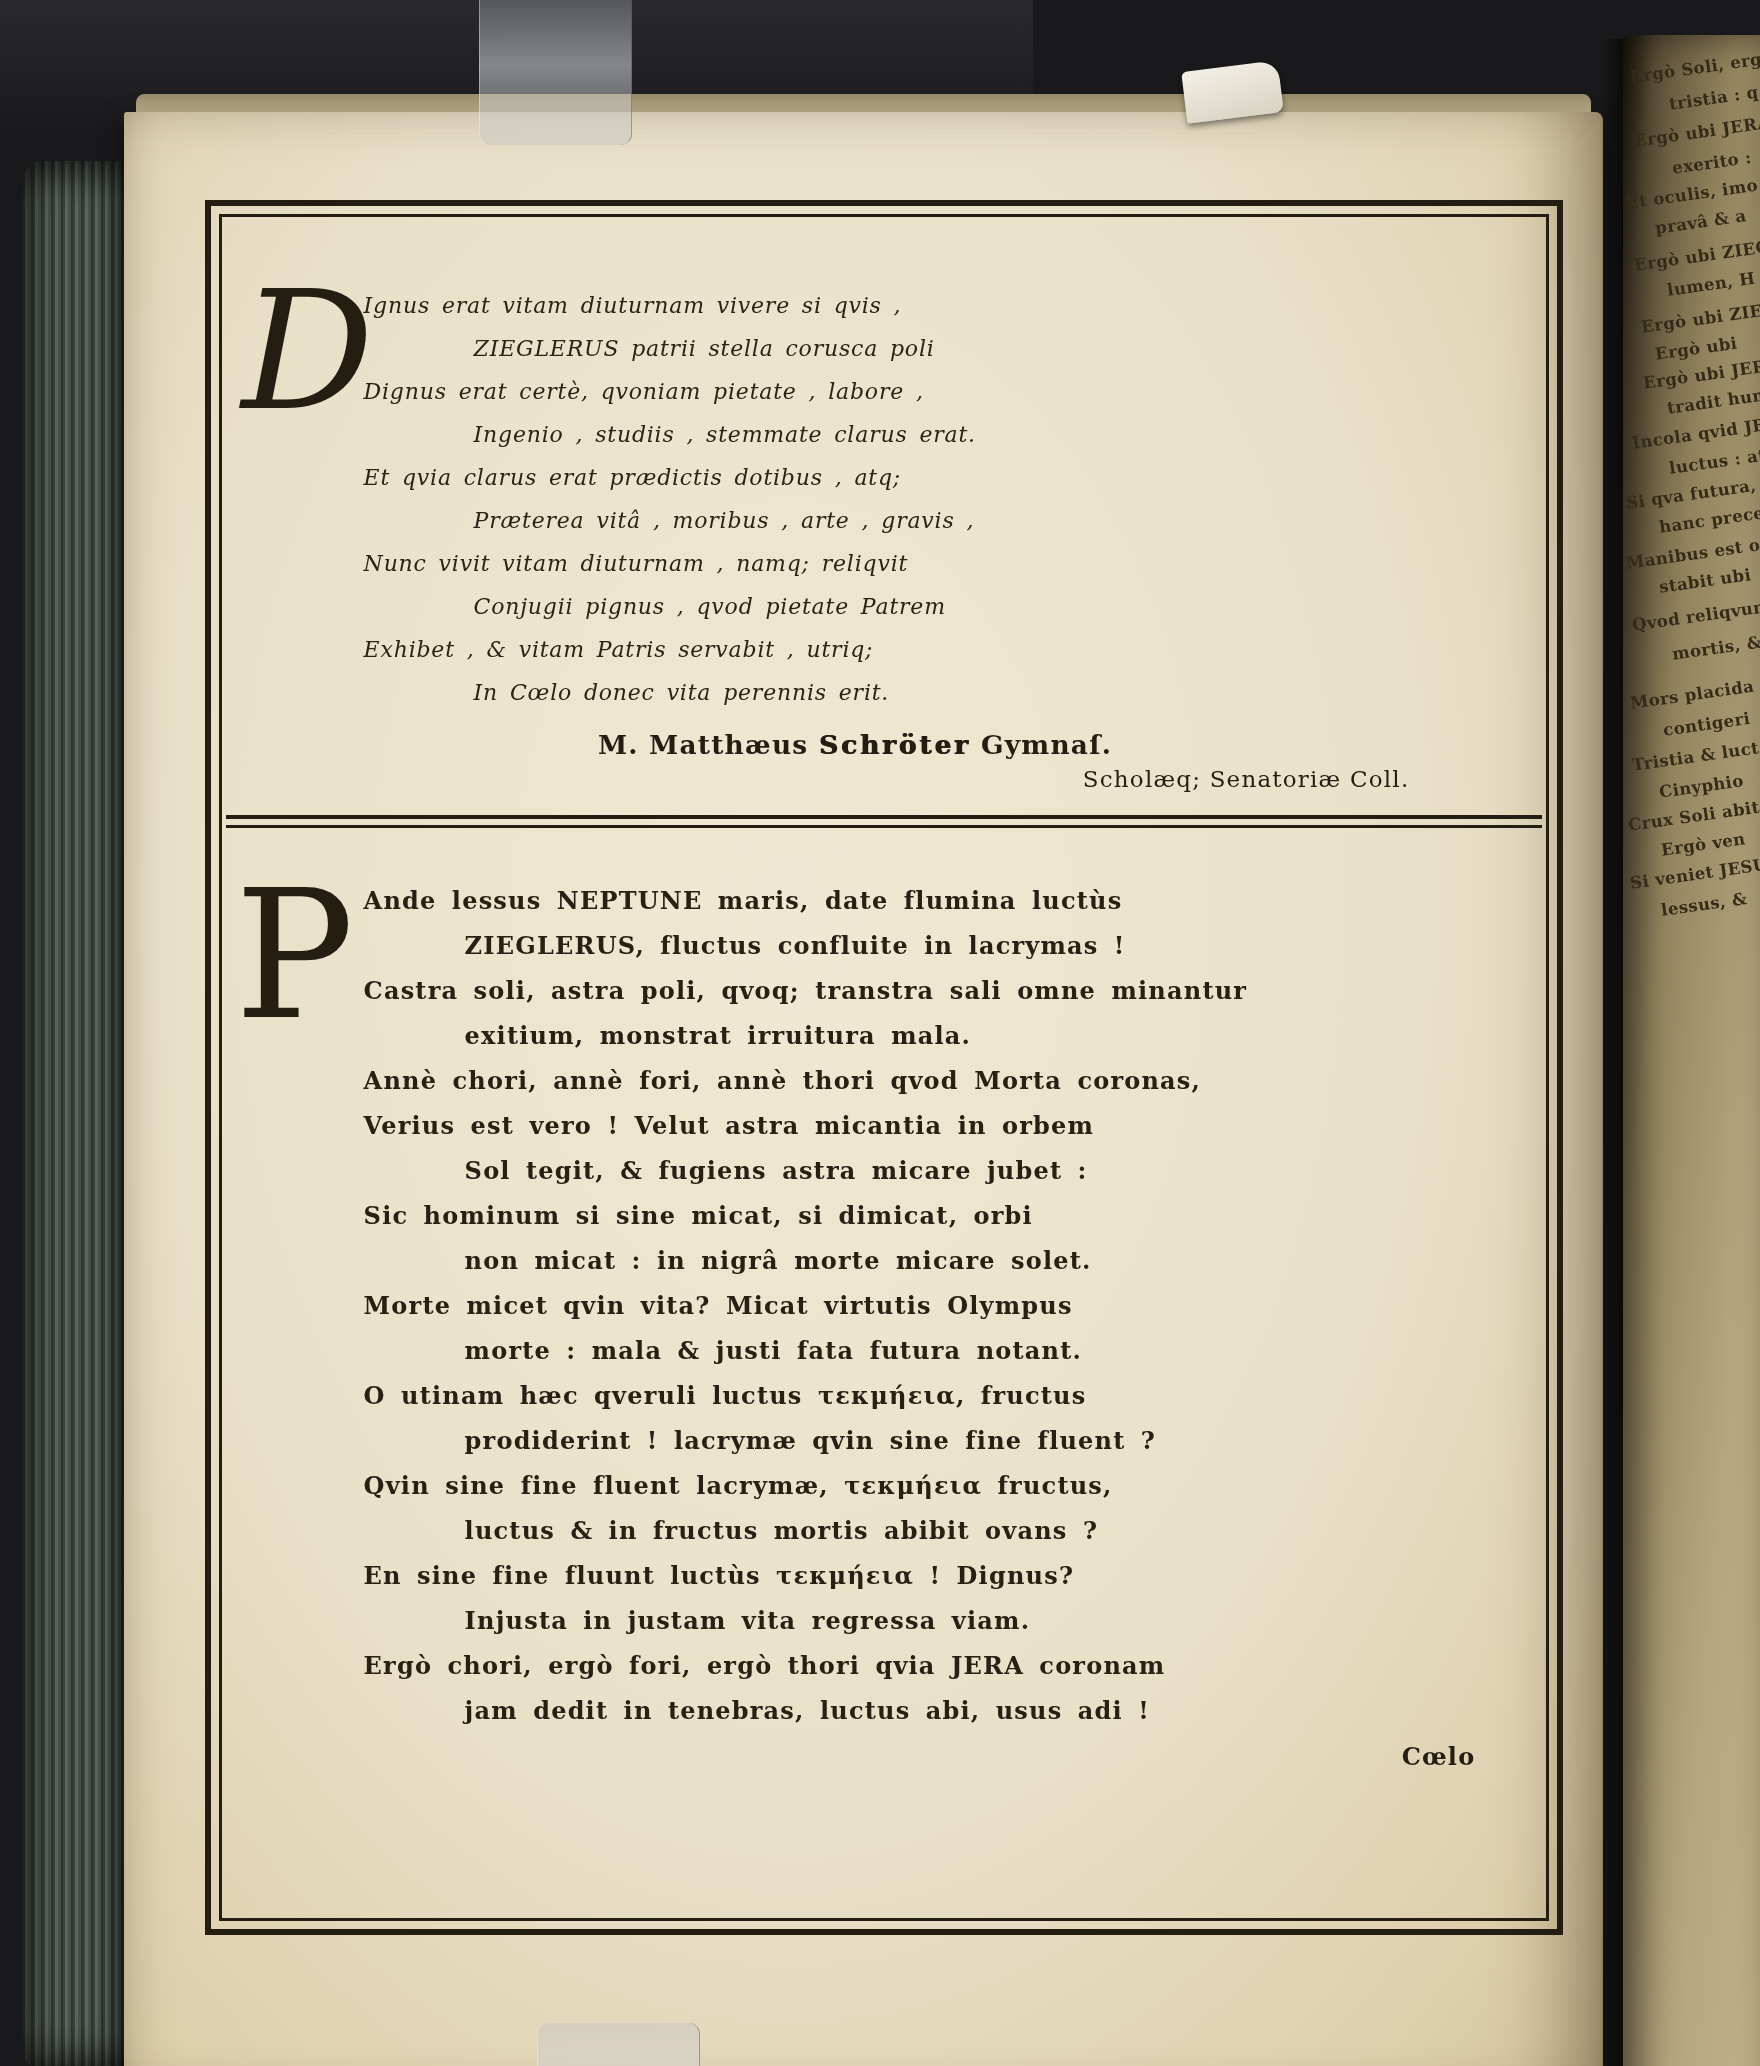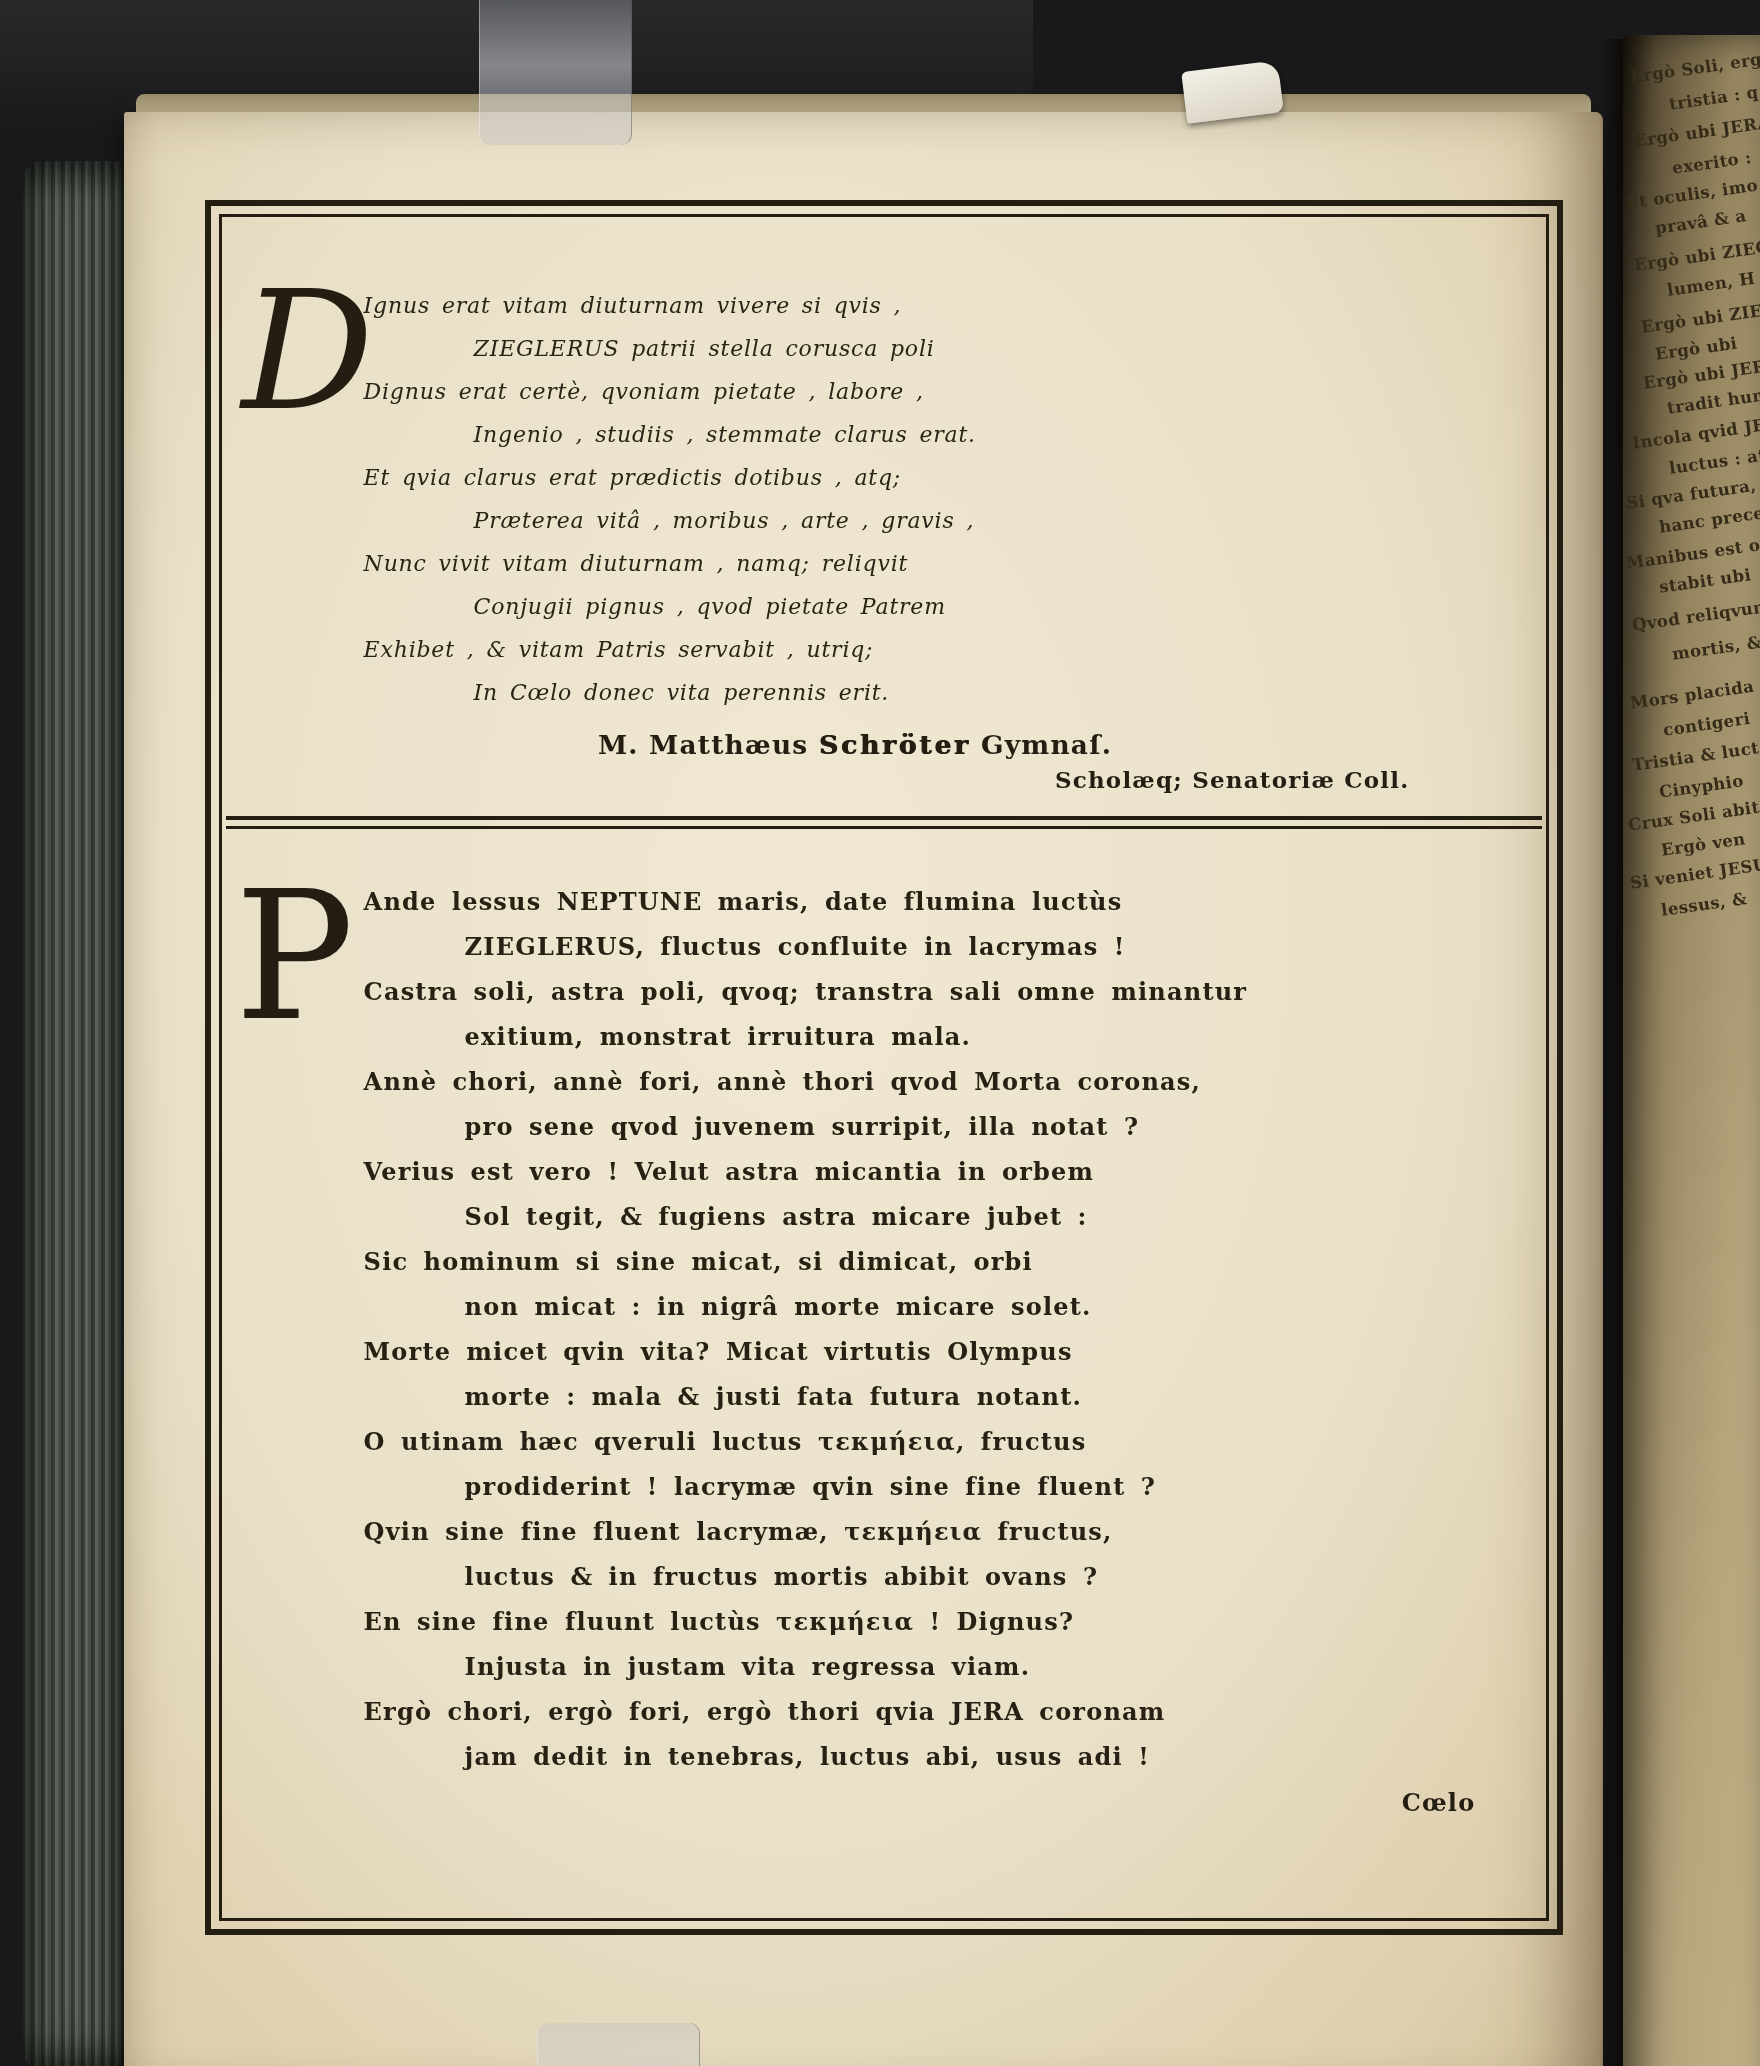--- a/index.html
+++ b/index.html
@@ -46,7 +46,7 @@
   .signature{margin:15.7px 58px 0 0;text-align:center;font-weight:bold;
     font-size:26.4px;letter-spacing:1.2px;color:#241d12;}
   .signature .fraktur{letter-spacing:2.9px;text-shadow:1px 0 0 currentColor;}
-  .signature-line2{margin:5.8px 136px 0 0;text-align:right;font-weight:bold;
+  .signature-line2{margin:5.8px 136px 0 0;text-align:right;font-weight:normal;
     font-size:23px;letter-spacing:1.2px;color:#241d12;}
 
   

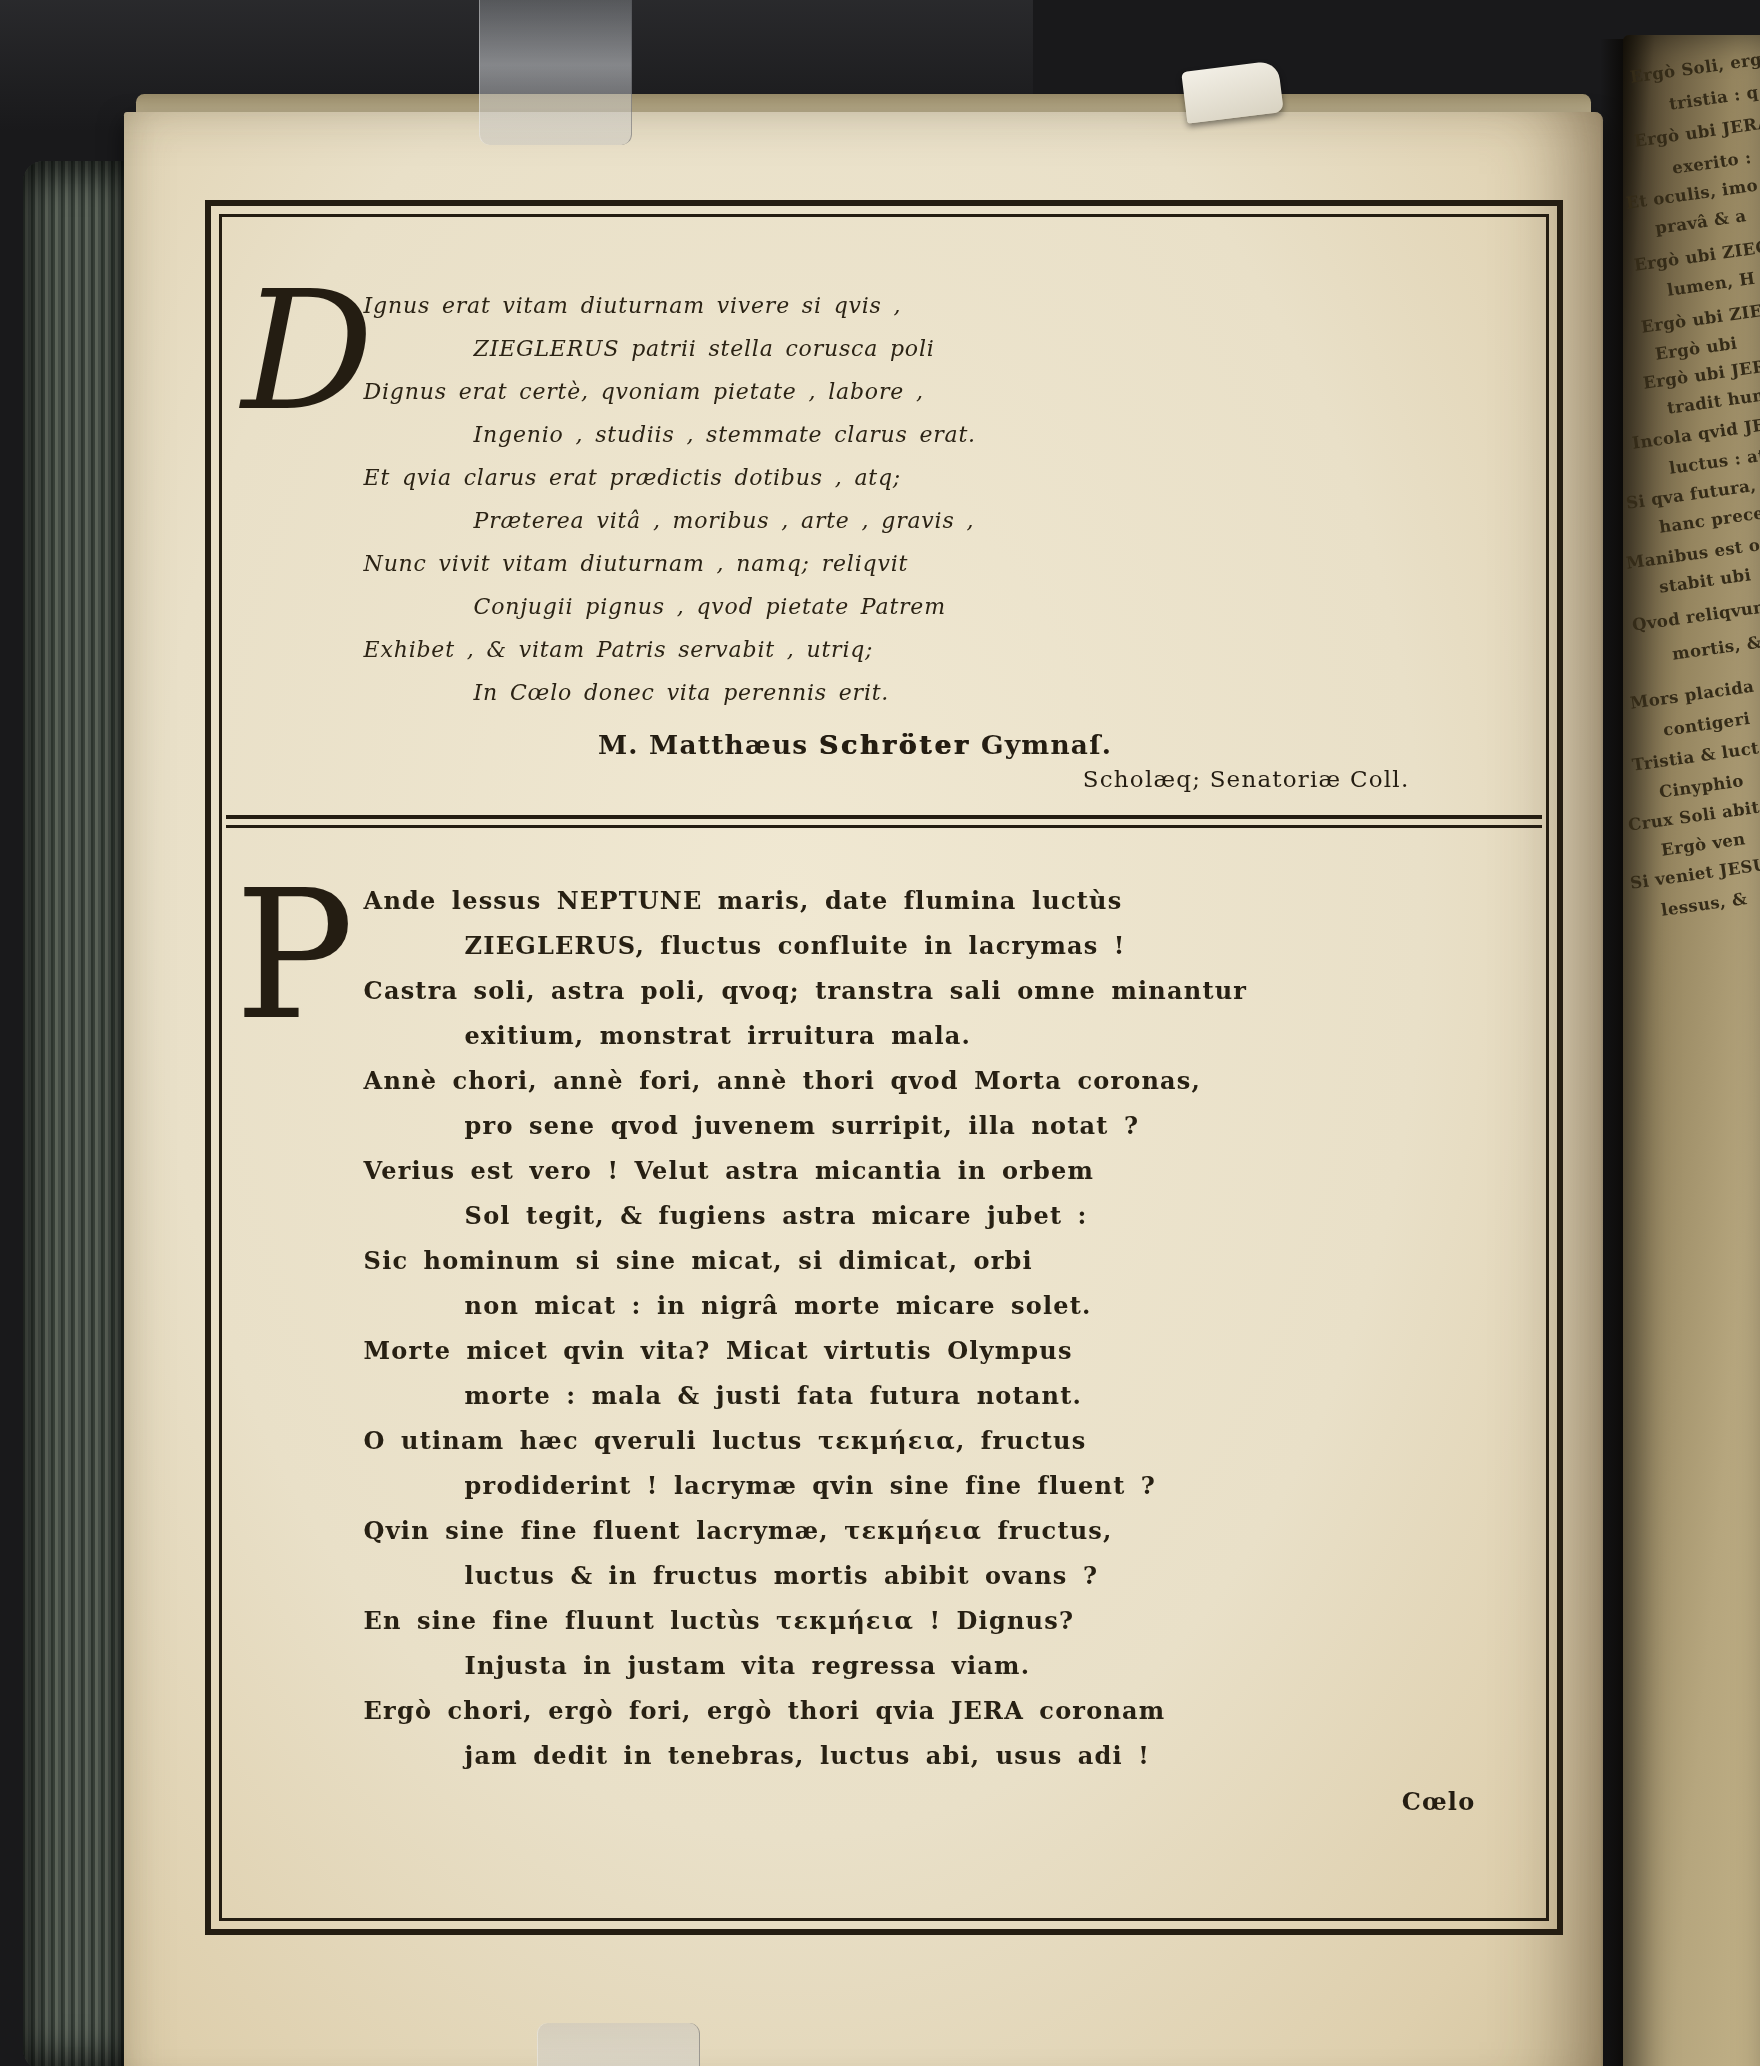--- a/index.html
+++ b/index.html
@@ -137,7 +137,6 @@
             <div class="pline">Castra soli, astra poli, qvoq; transtra sali omne minantur</div>
             <div class="pline ind">exitium, monstrat irruitura mala.</div>
             <div class="pline">Annè chori, annè fori, annè thori qvod Morta coronas,</div>
-            <div class="pline ind">pro sene qvod juvenem surripit, illa notat ?</div>
             <div class="pline">Verius est vero !  Velut astra micantia in orbem</div>
             <div class="pline ind">Sol tegit, &amp; fugiens astra micare jubet :</div>
             <div class="pline">Sic hominum si sine micat, si dimicat, orbi</div>

